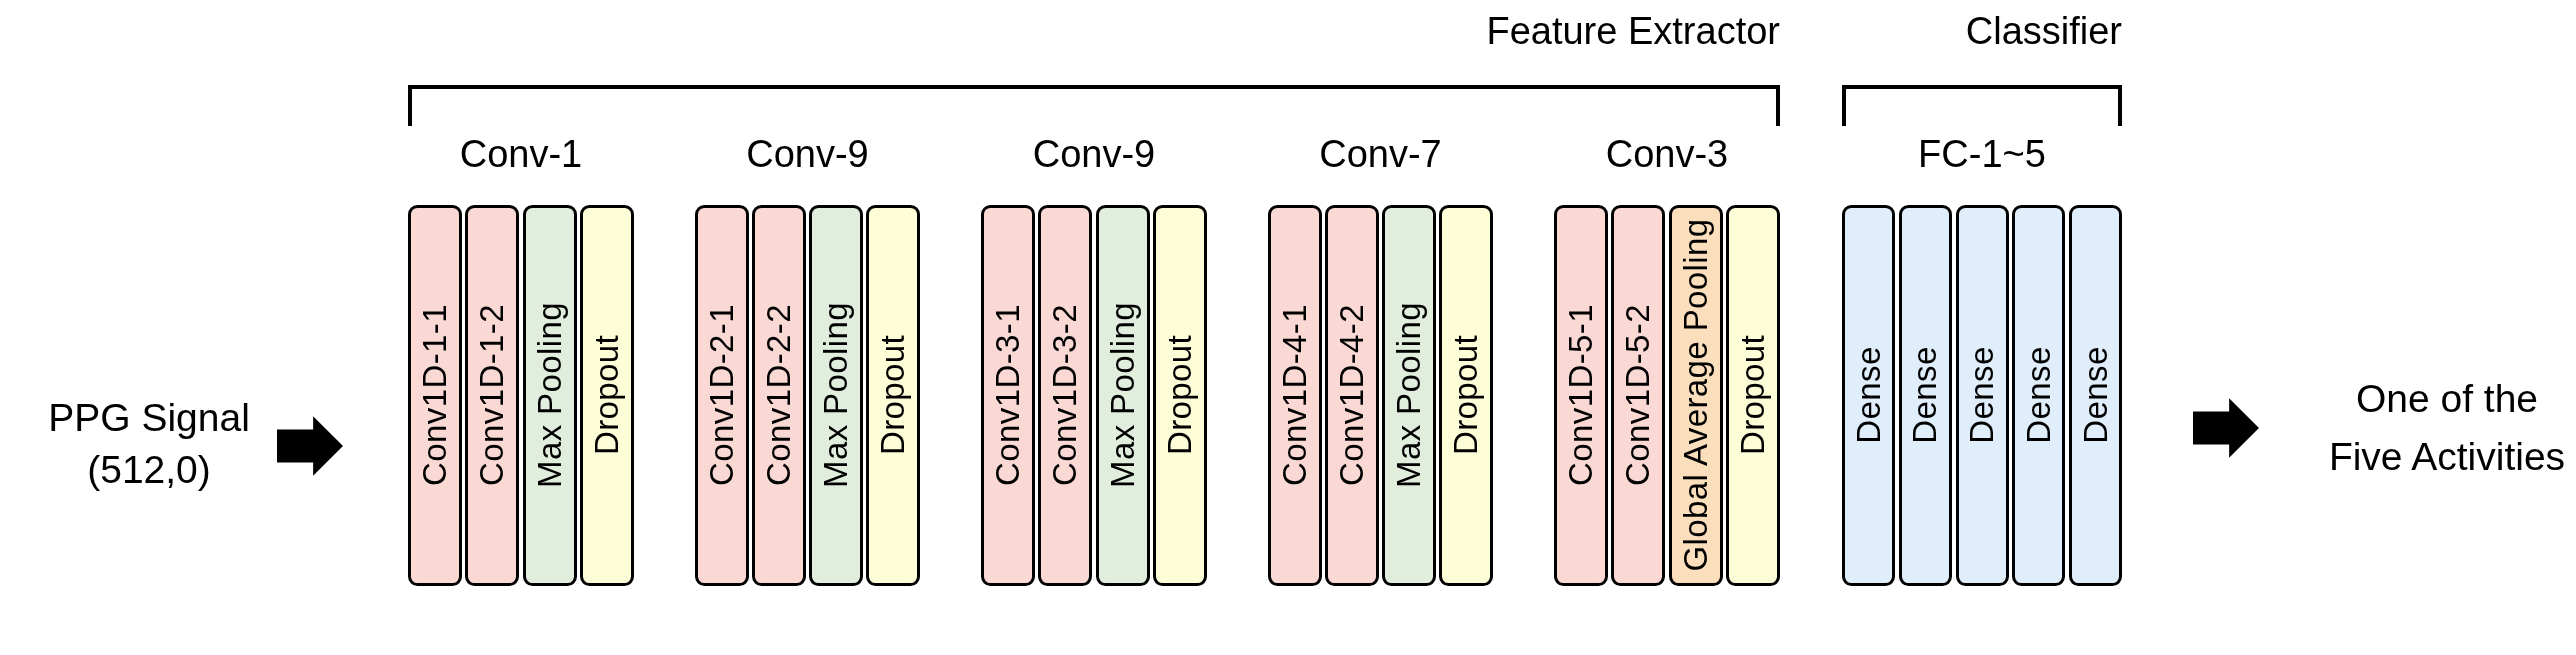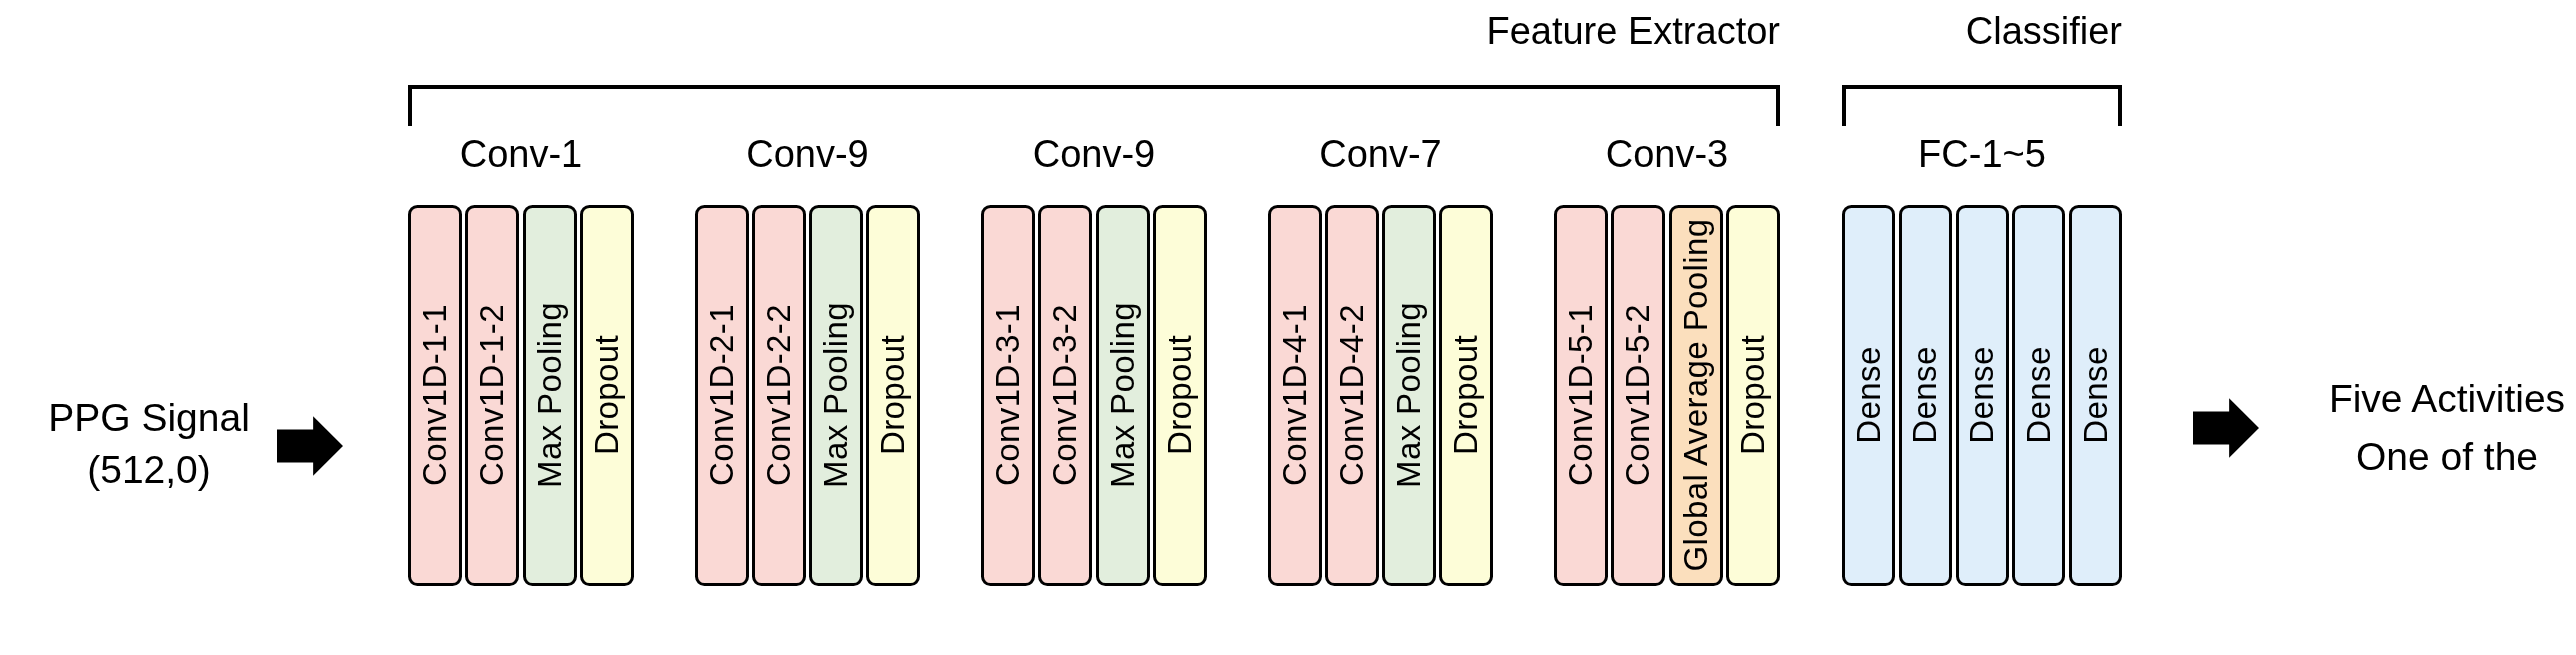--- a/index.html
+++ b/index.html
@@ -190,8 +190,8 @@
   </svg>
 
   <div class="io-label output-label">
+    <div>One of the</div>
     <div>Five Activities</div>
-    <div>One of the</div>
   </div>
 
 </div>

